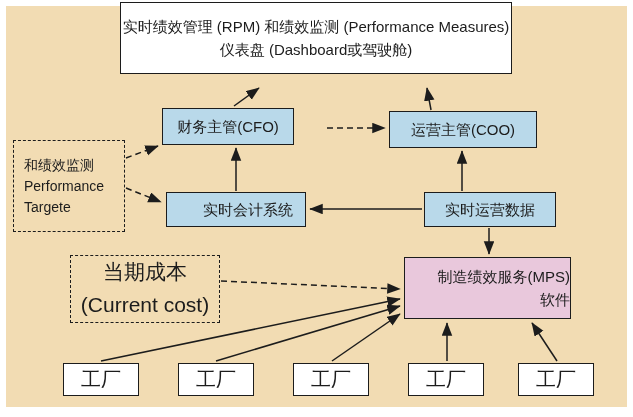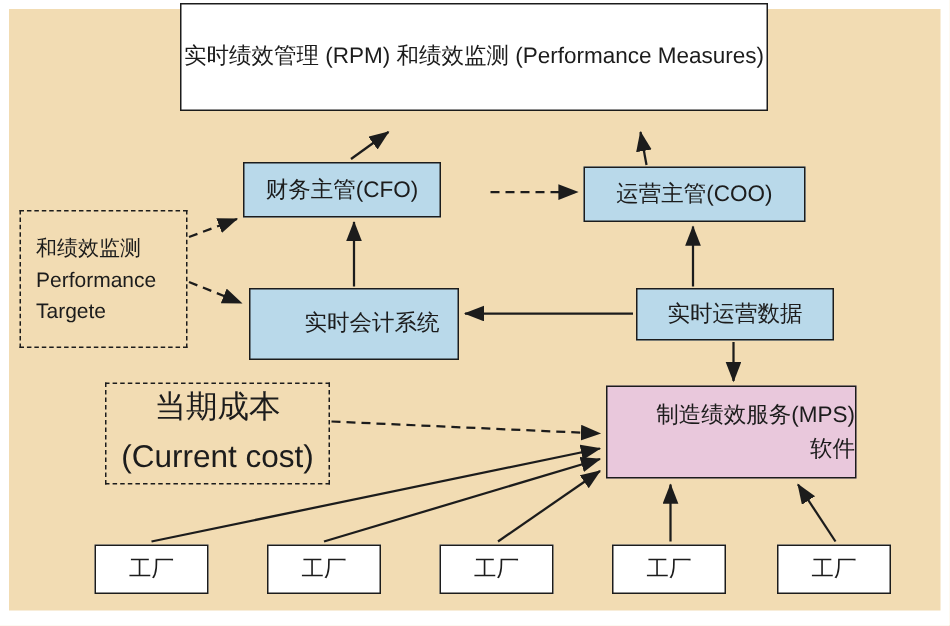--- a/index.html
+++ b/index.html
@@ -60,6 +60,7 @@
 
   <div class="box dashboard">
     <div>实时绩效管理 (RPM) 和绩效监测 (Performance  Measures)</div>
+    <div>仪表盘 (Dashboard或驾驶舱)</div>
   </div>
 
   <div class="box blue cfo">

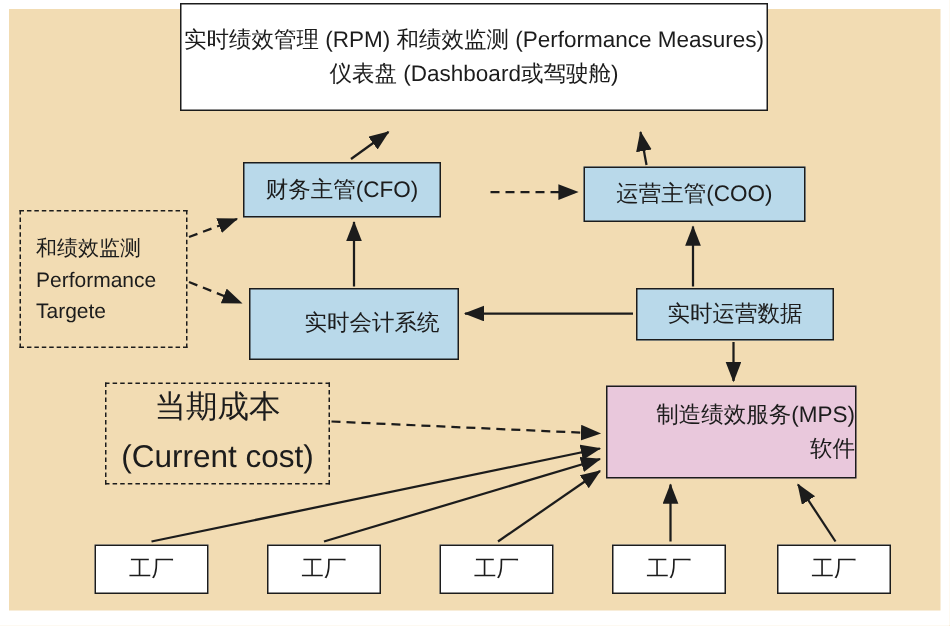--- a/index.html
+++ b/index.html
@@ -20,7 +20,7 @@
   .dashedbox{border-style:dashed;border-width:1.6px;background:transparent;}
   .perf{left:13px;top:140px;width:112px;height:92px;align-items:flex-start;
         padding-left:10px;text-align:left;font-size:14px;line-height:1.5;}
-  .accounting{left:166px;top:192px;width:140px;height:48px;padding-left:24px;}
+  .accounting{left:166px;top:192px;width:140px;height:35px;padding-left:24px;}
   .opsdata{left:424px;top:192px;width:132px;height:35px;}
   .cost{left:70px;top:255px;width:150px;height:68px;font-size:21px;}
   .mps{left:404px;top:257px;width:167px;height:62px;background:var(--color-box_pink,#e9c8dc);align-items:flex-end;}

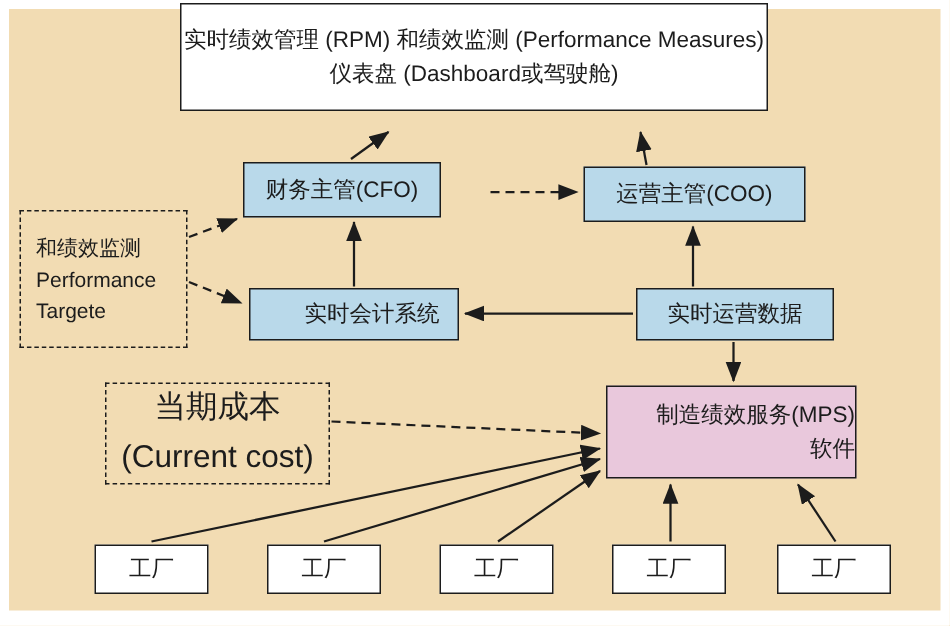--- a/index.html
+++ b/index.html
@@ -24,7 +24,7 @@
   .opsdata{left:424px;top:192px;width:132px;height:35px;}
   .cost{left:70px;top:255px;width:150px;height:68px;font-size:21px;}
   .mps{left:404px;top:257px;width:167px;height:62px;background:var(--color-box_pink,#e9c8dc);align-items:flex-end;}
-  .factory{top:363px;width:76px;height:33px;background:var(--color-box_white,#fff);font-size:15px;}
+  .factory{top:363px;width:76px;height:33px;background:var(--color-box_white,#fff);font-size:20px;}
 </style>
 </head>
 <body>

